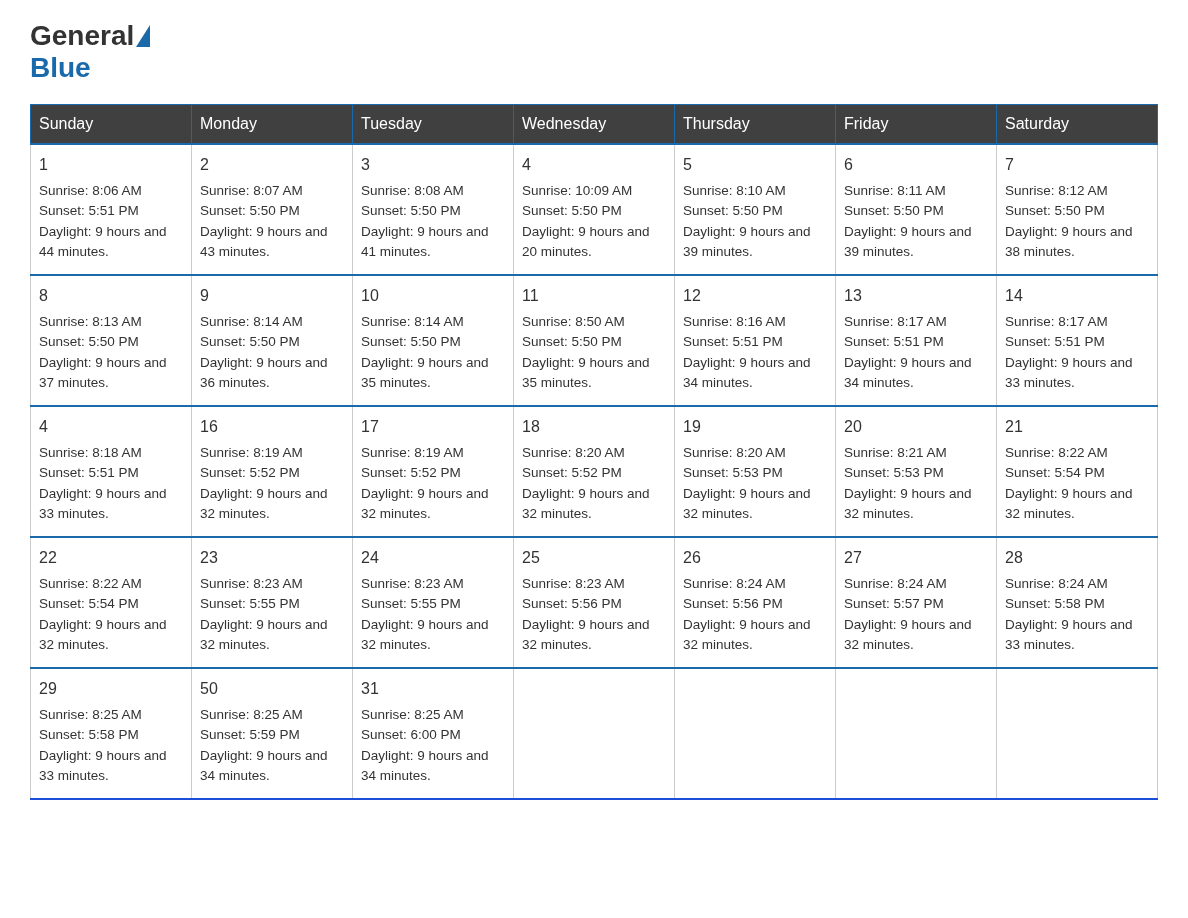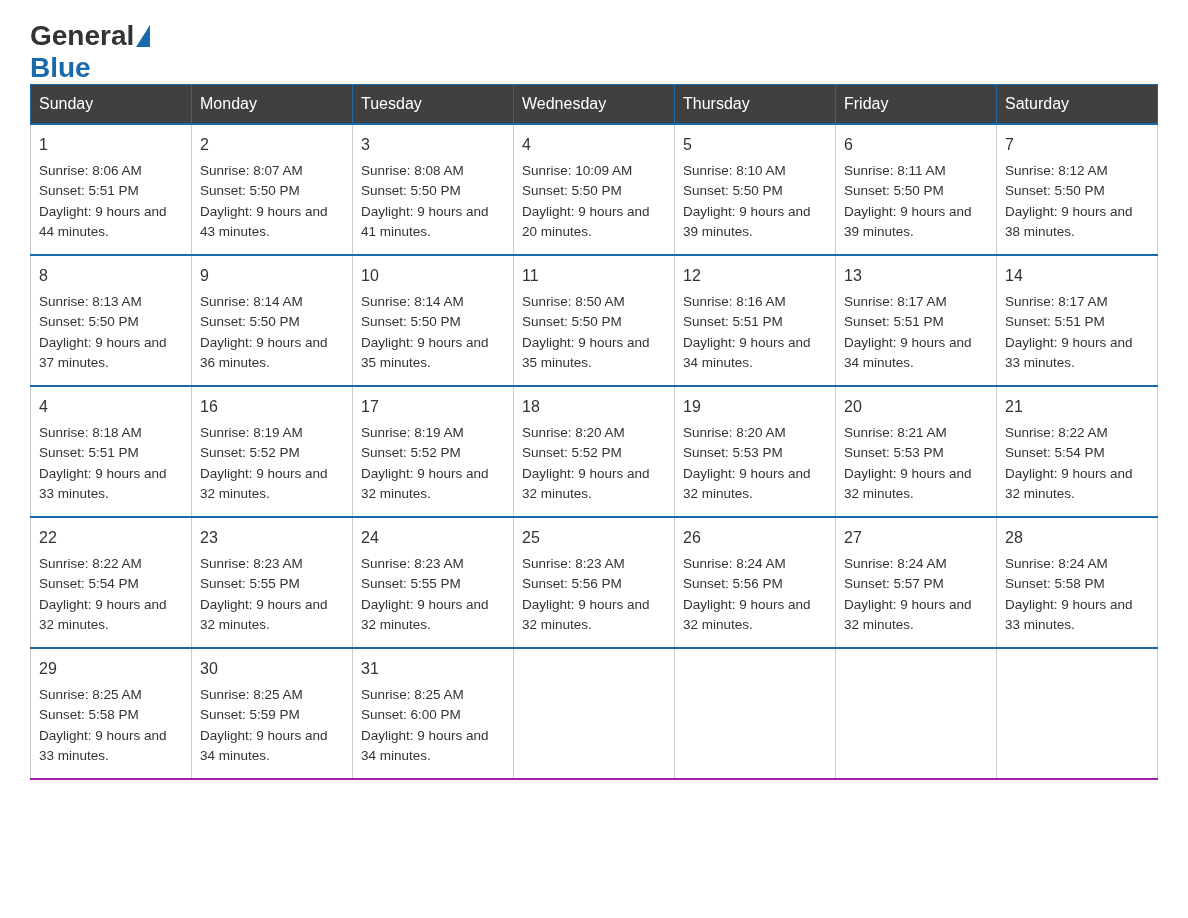--- a/index.html
+++ b/index.html
@@ -14,6 +14,7 @@
       display: flex;
       justify-content: space-between;
       align-items: flex-start;
+      margin-bottom: 20px;
     }
     .logo {
       display: flex;

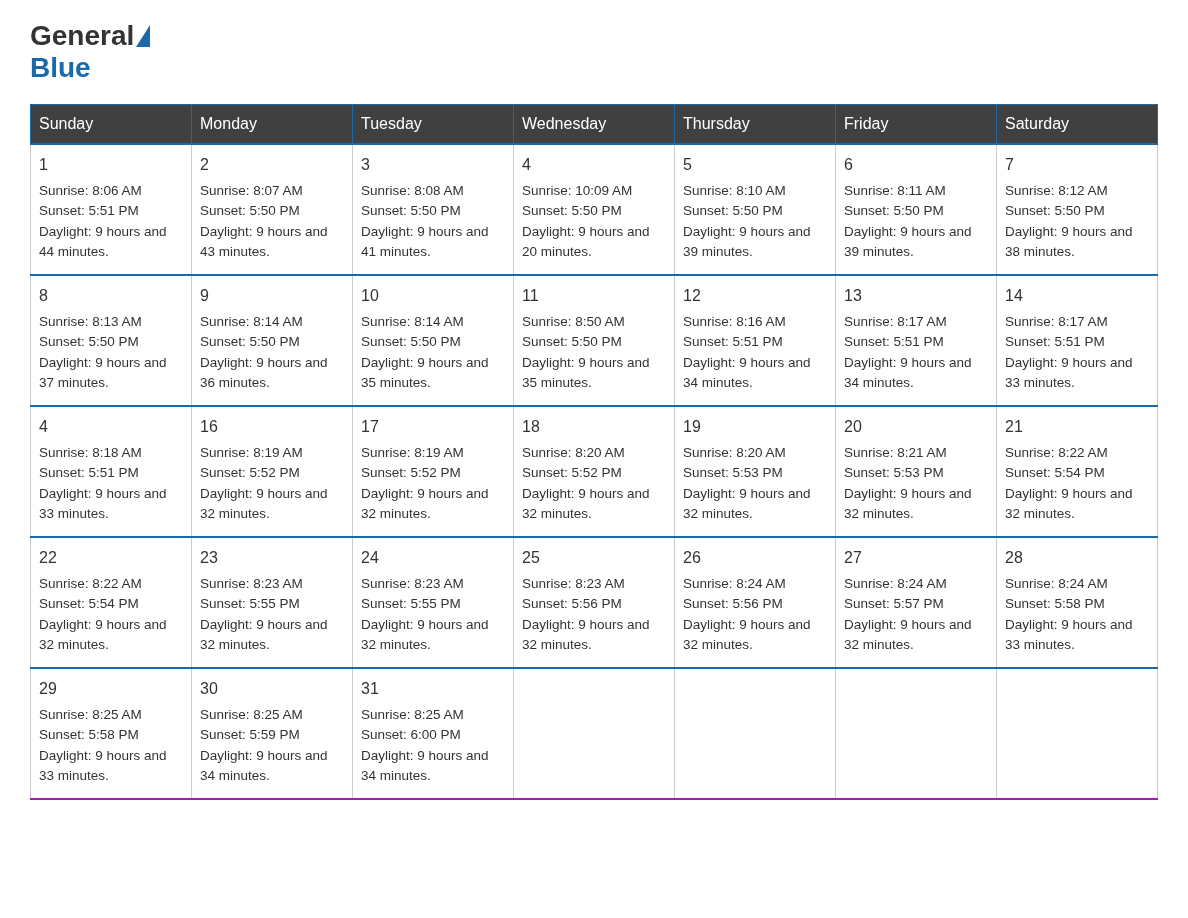--- a/index.html
+++ b/index.html
@@ -79,7 +79,7 @@
       line-height: 1.5;
     }
     .calendar tr:last-child td {
-      border-bottom: 2px solid #a21caf;
+      border-bottom: 2px solid #1d4ed8;
     }
     .calendar tbody tr:first-child td {
       border-top: 2px solid #1a6aab;

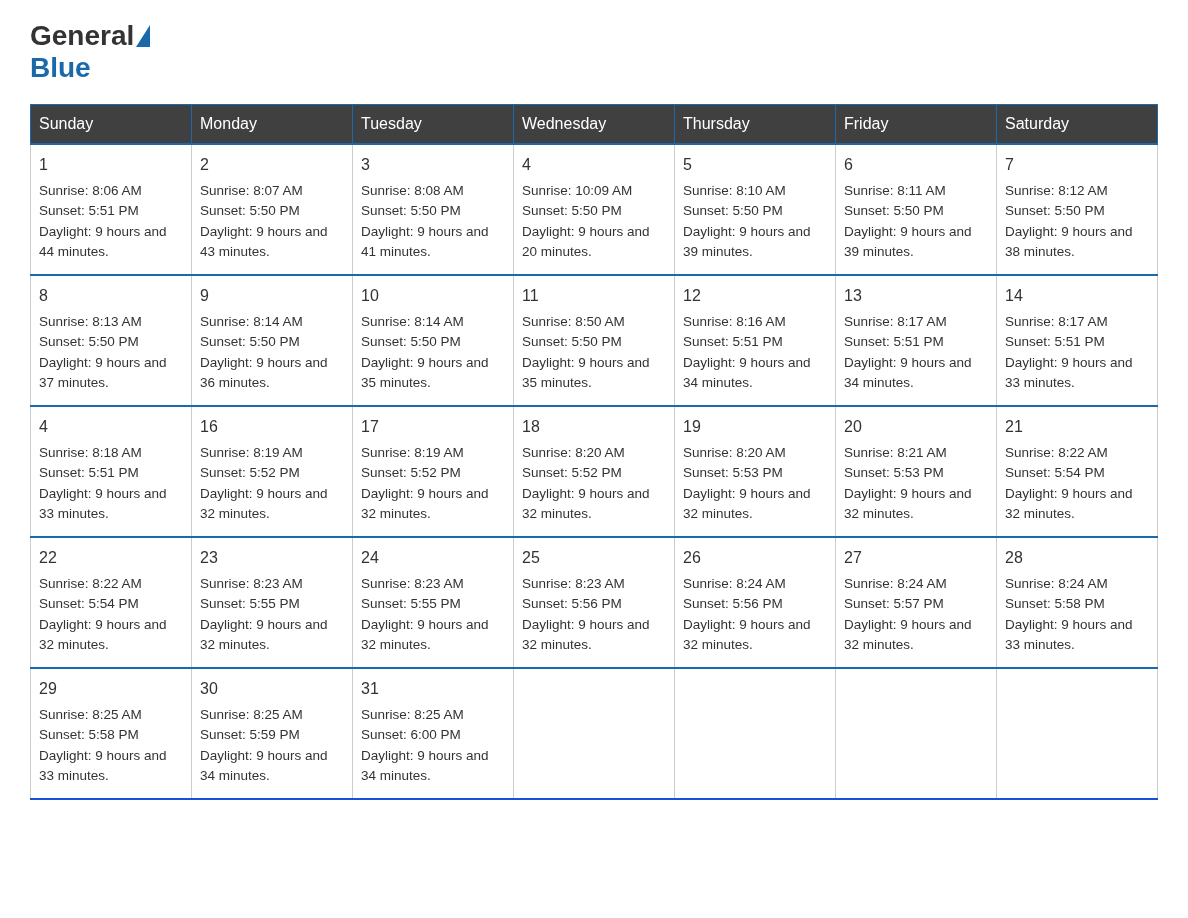--- a/index.html
+++ b/index.html
@@ -165,7 +165,7 @@
       </tr>
       <tr class="row-border-top">
         <td><span class="day-num">29</span><span>Sunrise: 8:25 AM</span><br><span>Sunset: 5:58 PM</span><br><span>Daylight: 9 hours and 33 minutes.</span></td>
-        <td><span class="day-num">30</span><span>Sunrise: 8:25 AM</span><br><span>Sunset: 5:59 PM</span><br><span>Daylight: 9 hours and 34 minutes.</span></td>
+        <td><span class="day-num">50</span><span>Sunrise: 8:25 AM</span><br><span>Sunset: 5:59 PM</span><br><span>Daylight: 9 hours and 34 minutes.</span></td>
         <td><span class="day-num">31</span><span>Sunrise: 8:25 AM</span><br><span>Sunset: 6:00 PM</span><br><span>Daylight: 9 hours and 34 minutes.</span></td>
         <td class="cell-empty"></td>
         <td class="cell-empty"></td>

